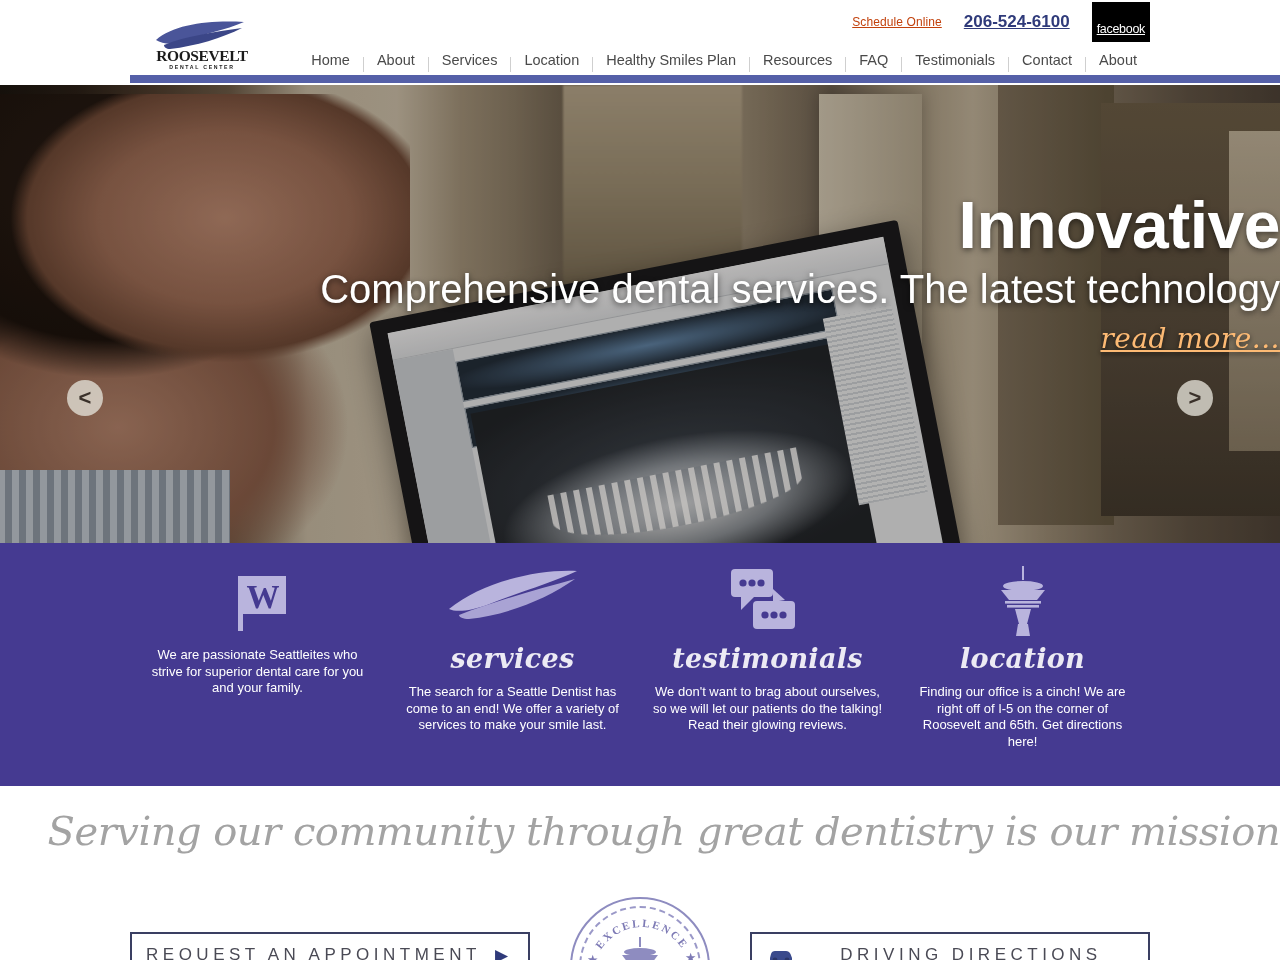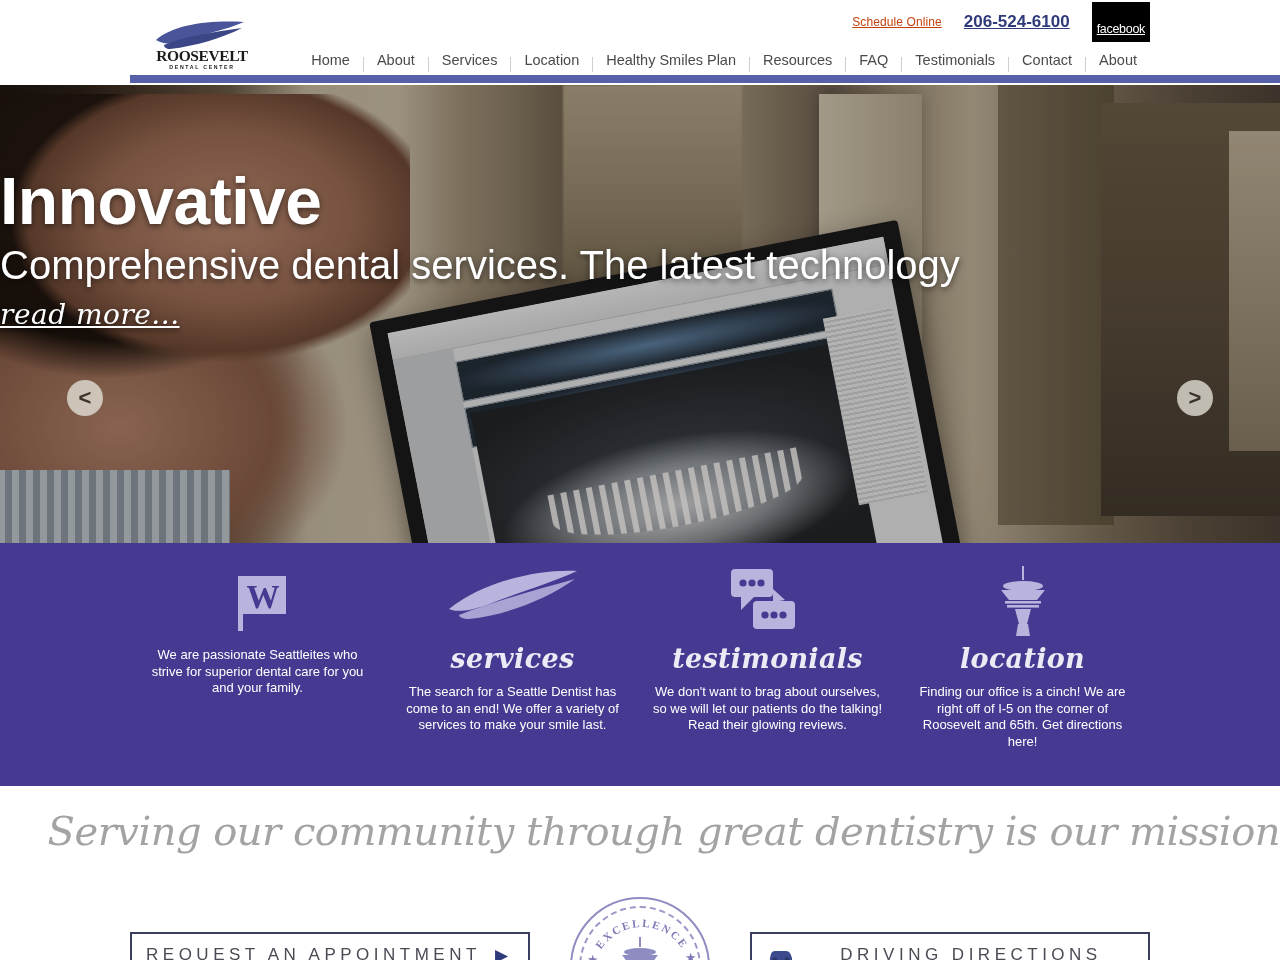--- a/index.html
+++ b/index.html
@@ -196,8 +196,8 @@
     position: absolute;
     left: 0; right: 0; top: 0; bottom: 0;
     display: flex; flex-direction: column;
-    align-items: flex-start; justify-content: flex-start;
-    padding-top: 83px;
+    align-items: flex-end; justify-content: flex-start;
+    padding-top: 107px;
   }
   .hero-title {
     font-size: 66px;

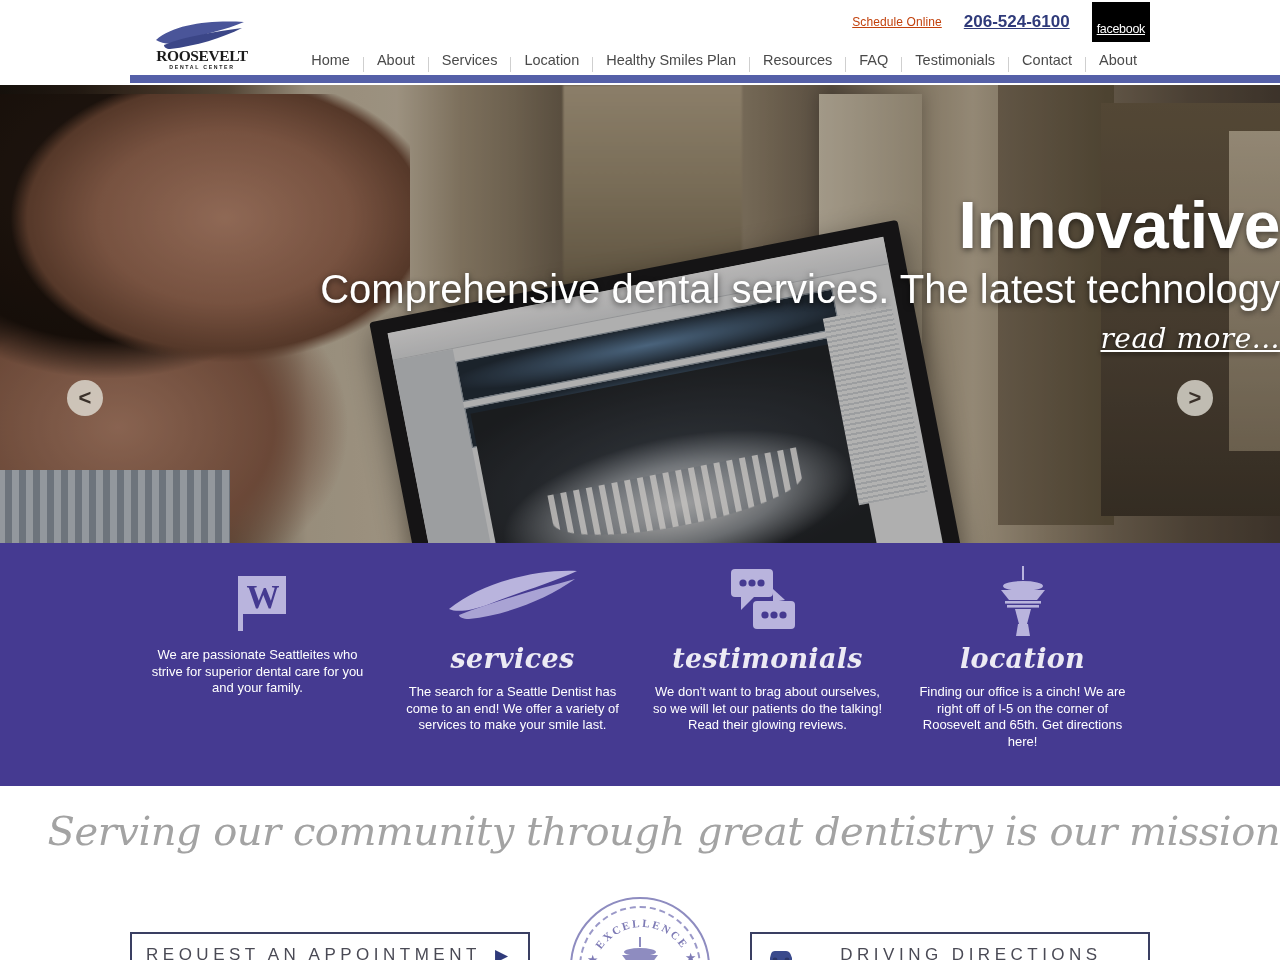--- a/index.html
+++ b/index.html
@@ -220,7 +220,7 @@
     font-family: "DejaVu Serif", serif;
     font-style: italic;
     font-size: 28px;
-    color: #ffffff;
+    color: #fdba74;
     text-shadow: 0 2px 5px rgba(0,0,0,.6);
     letter-spacing: .5px;
   }

